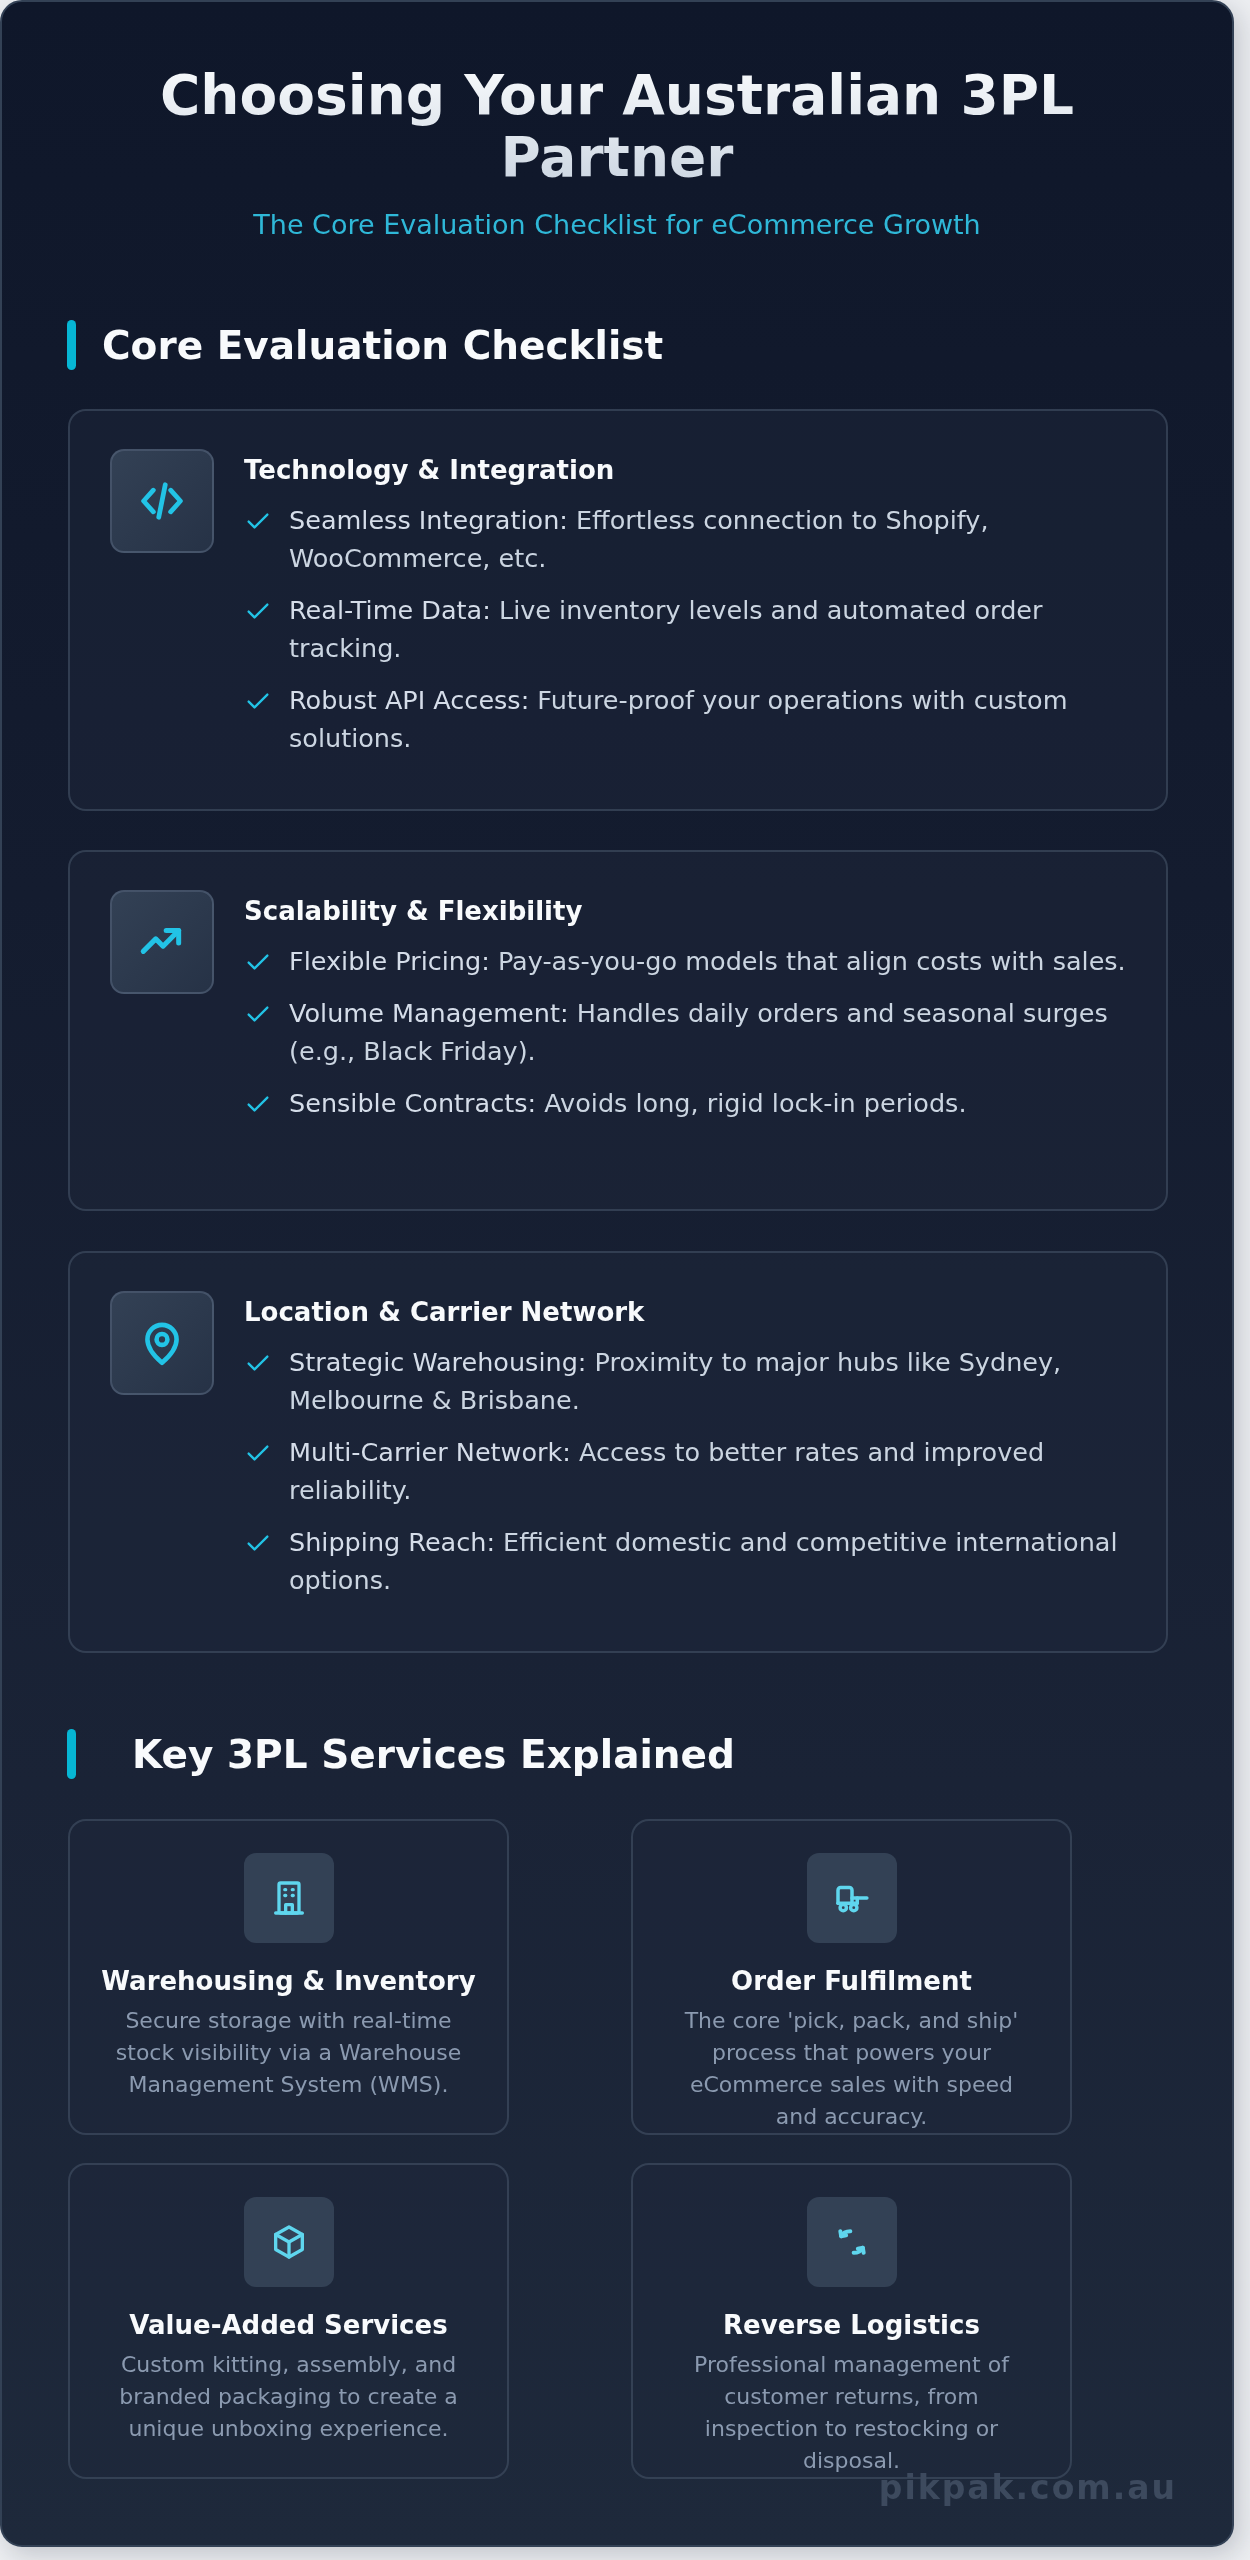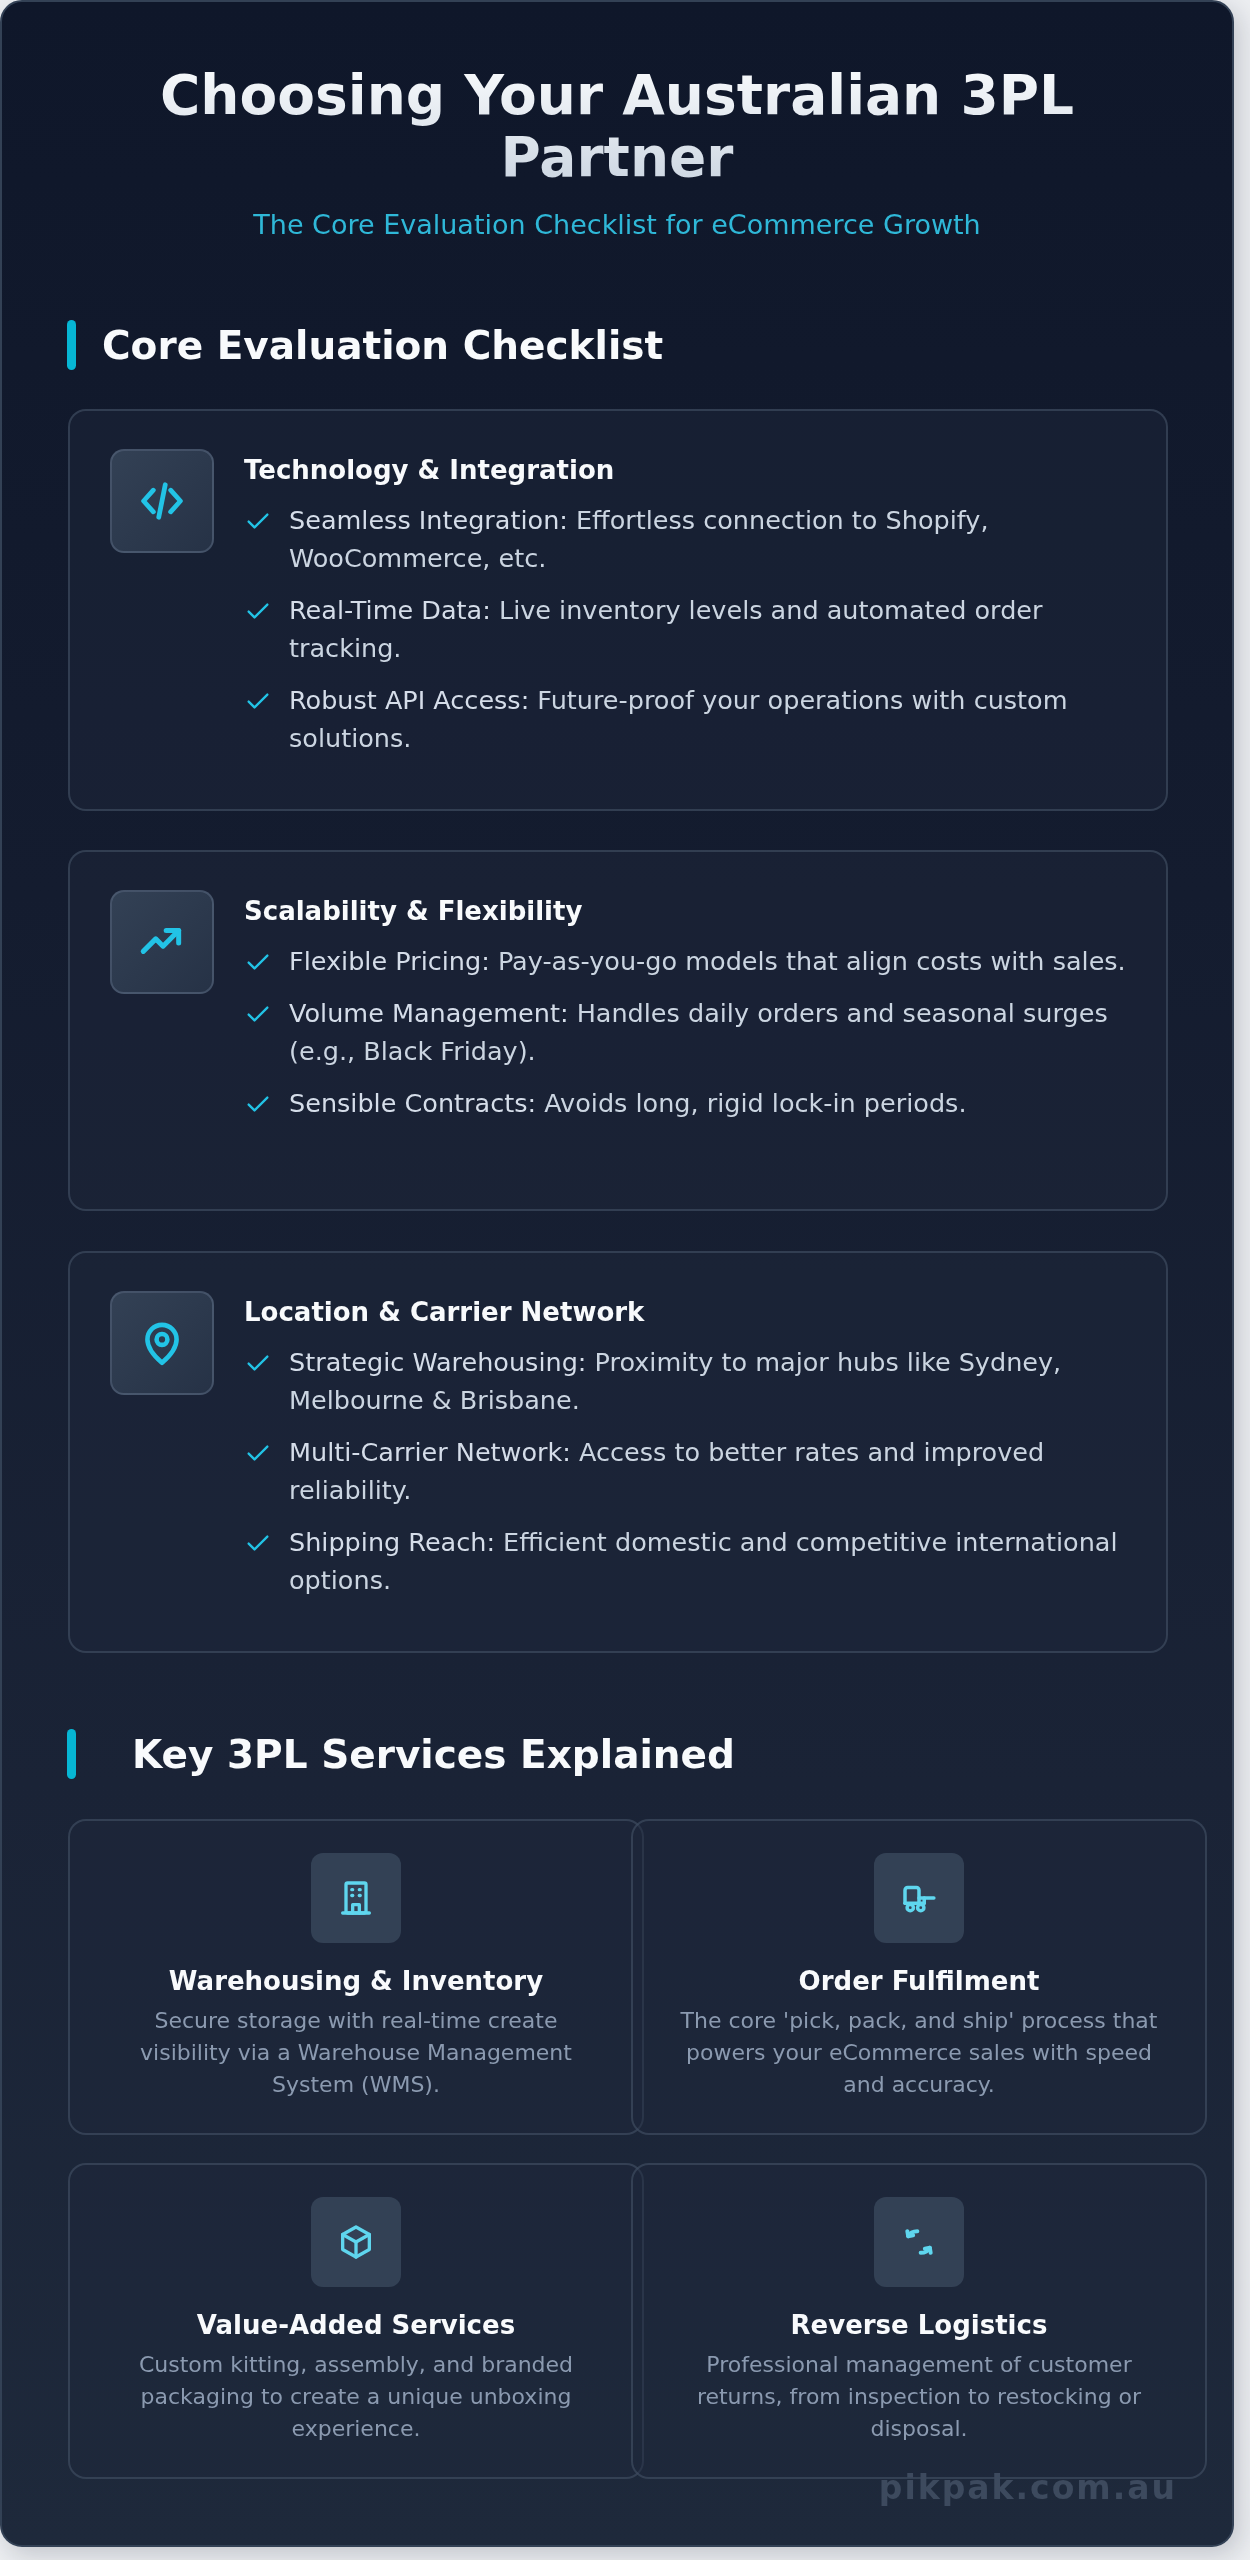--- a/index.html
+++ b/index.html
@@ -57,7 +57,7 @@
   .check-item b { color: #d5dde9; font-weight: normal; }
 
   .svc {
-    position: absolute; width: 576px; height: 316px;
+    position: absolute; width: 441px; height: 316px;
     border: 2px solid rgba(71, 85, 105, 0.55);
     border-radius: 18px;
     background: rgba(30, 41, 59, 0.45);

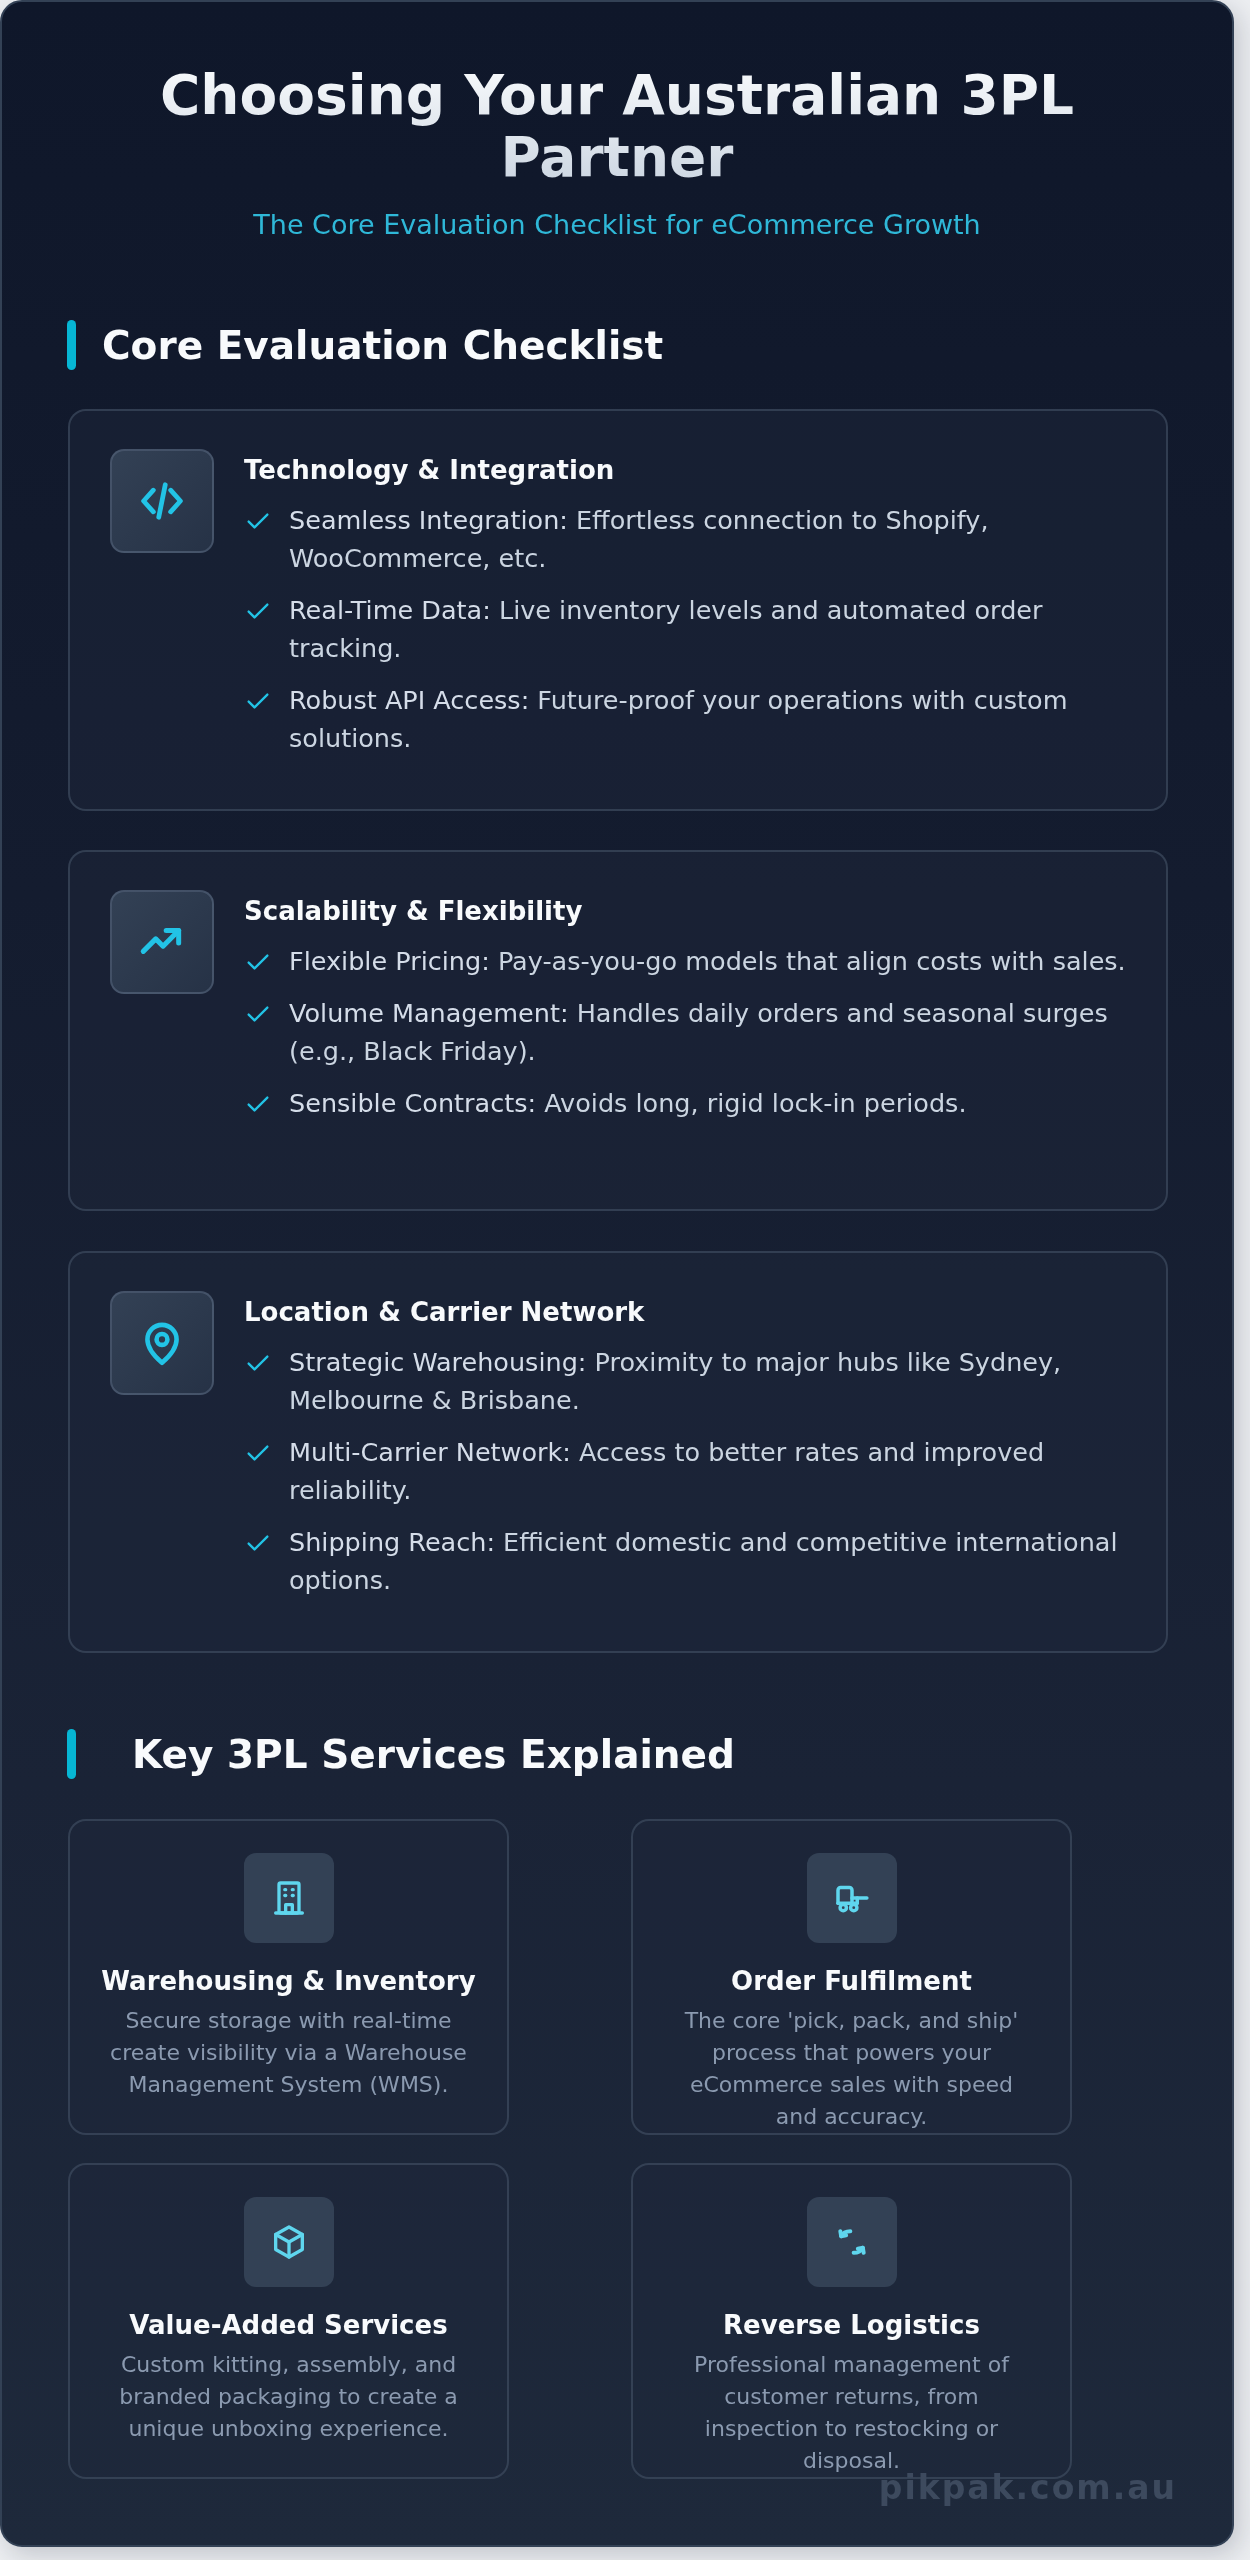--- a/index.html
+++ b/index.html
@@ -208,7 +208,7 @@
       </svg>
     </div>
     <h4 class="svc-title">Warehousing &amp; Inventory</h4>
-    <p class="svc-desc">Secure storage with real-time create visibility via a Warehouse Management System (WMS).</p>
+    <p class="svc-desc">Secure storage with real-time stock visibility via a Warehouse Management System (WMS).</p>
   </div>
 
   <div class="svc" style="left:629px; top:1817px;">

